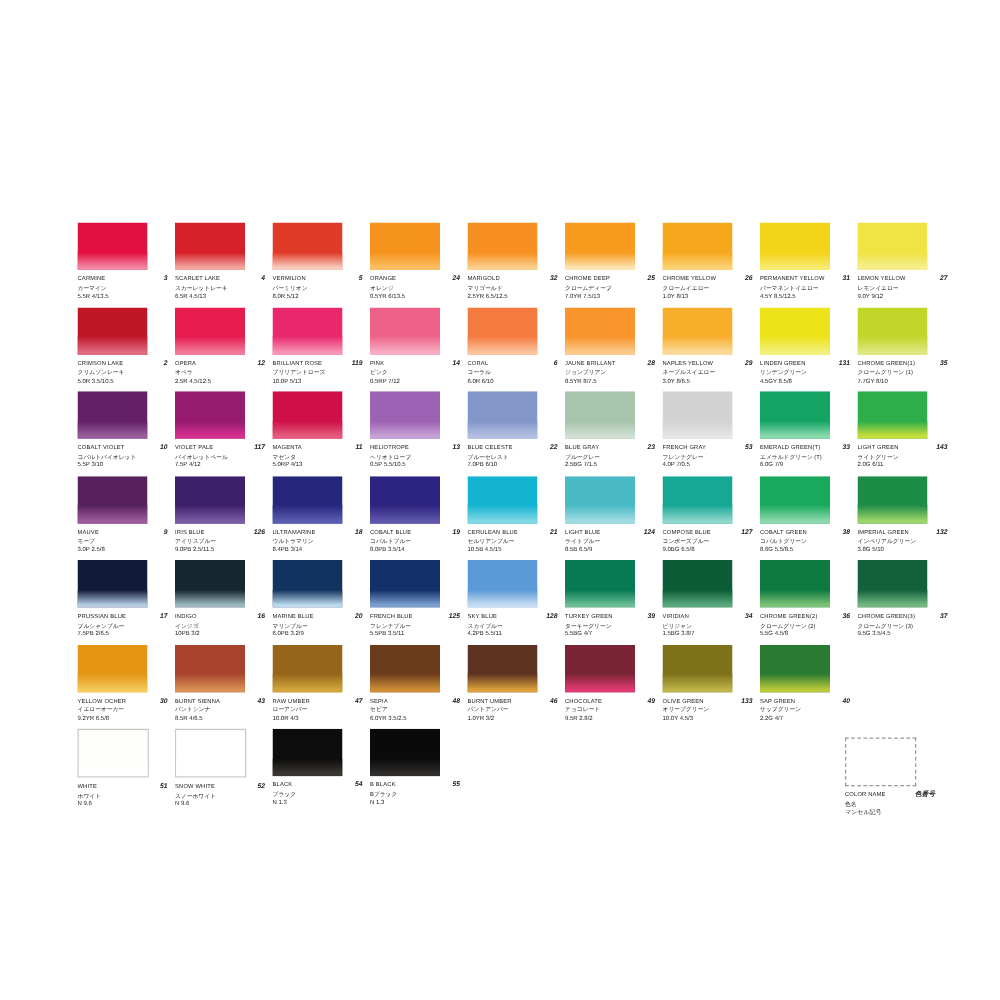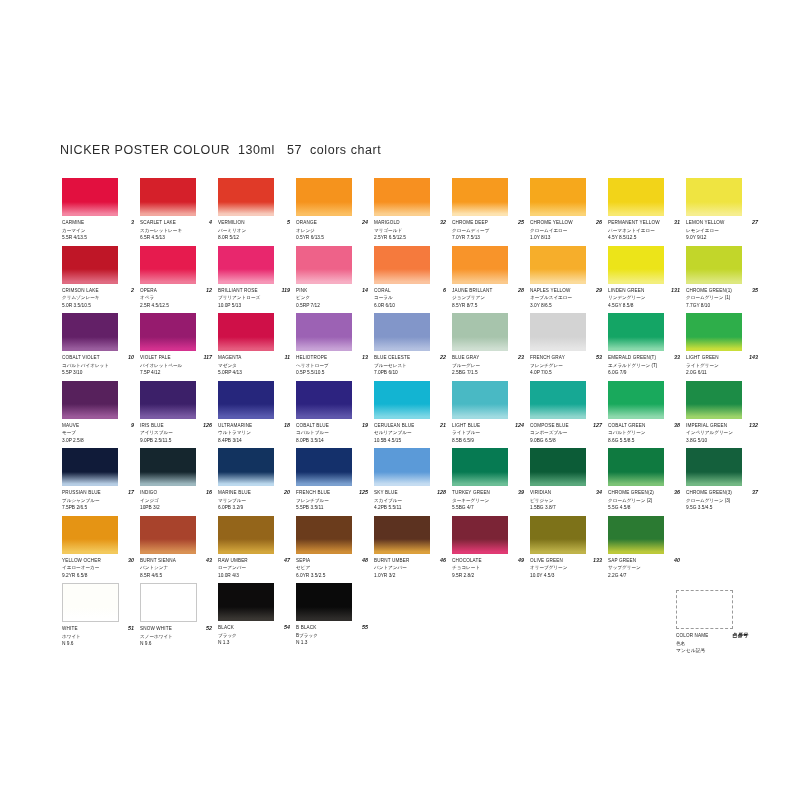--- a/index.html
+++ b/index.html
@@ -105,7 +105,6 @@
 
 <div id="sheet">
 
-  <div id="chart-title">NICKER POSTER COLOUR  130ml   57  colors chart</div>
 
   <div id="swatch-grid">
       <div class="chart-row">

